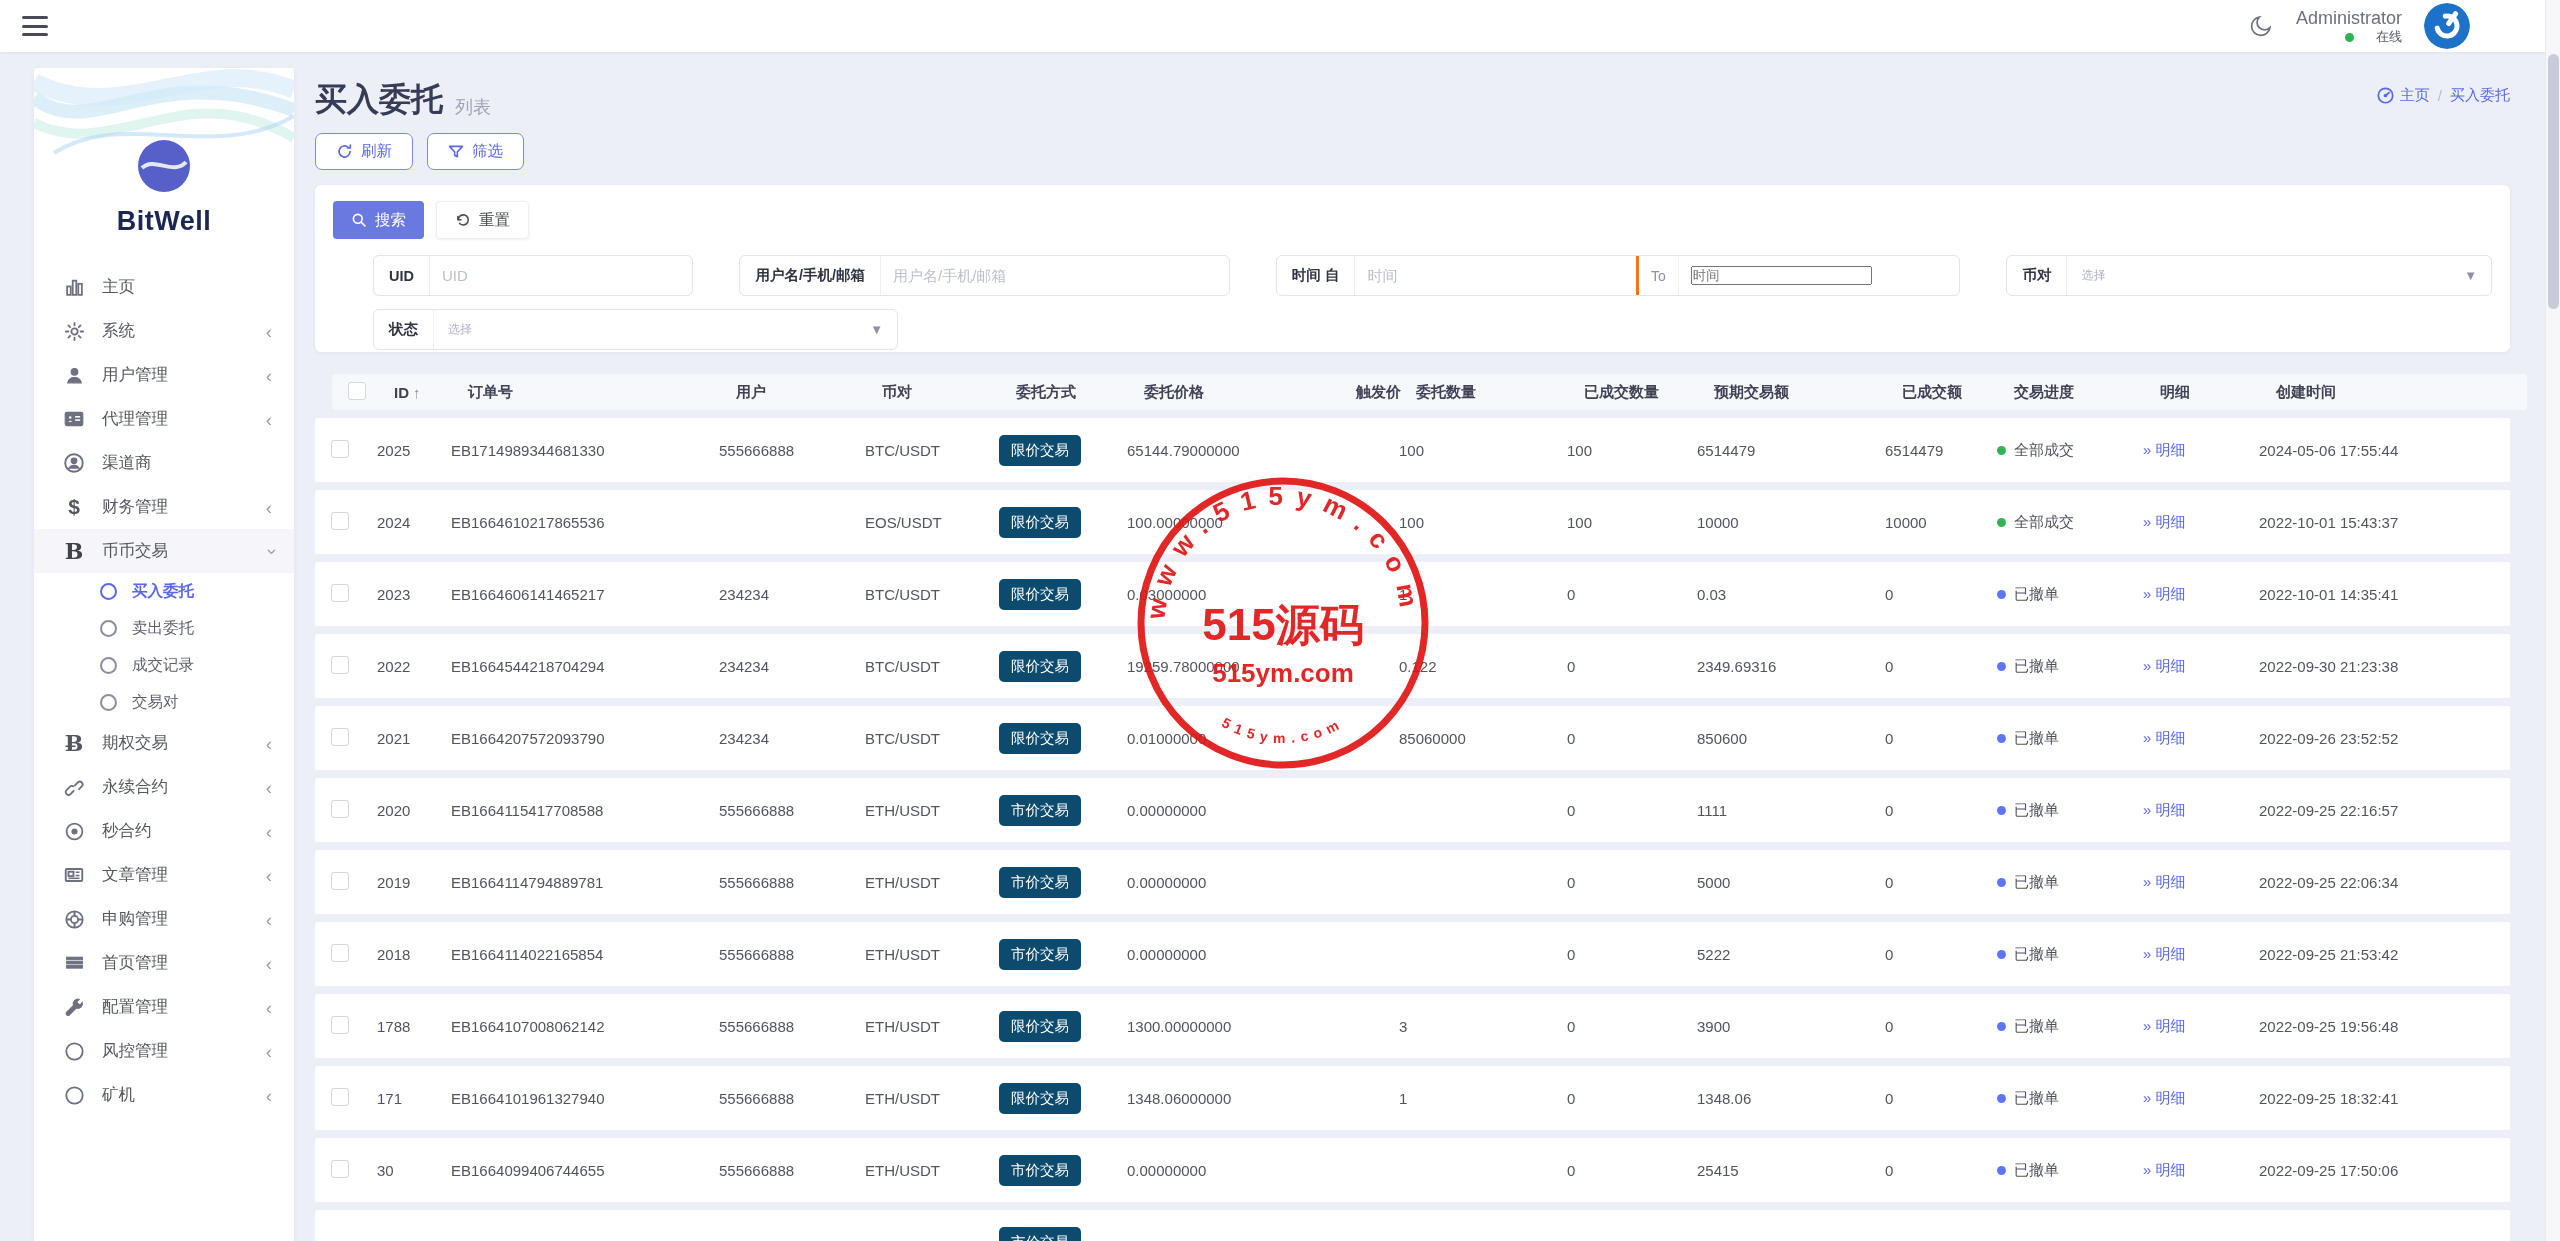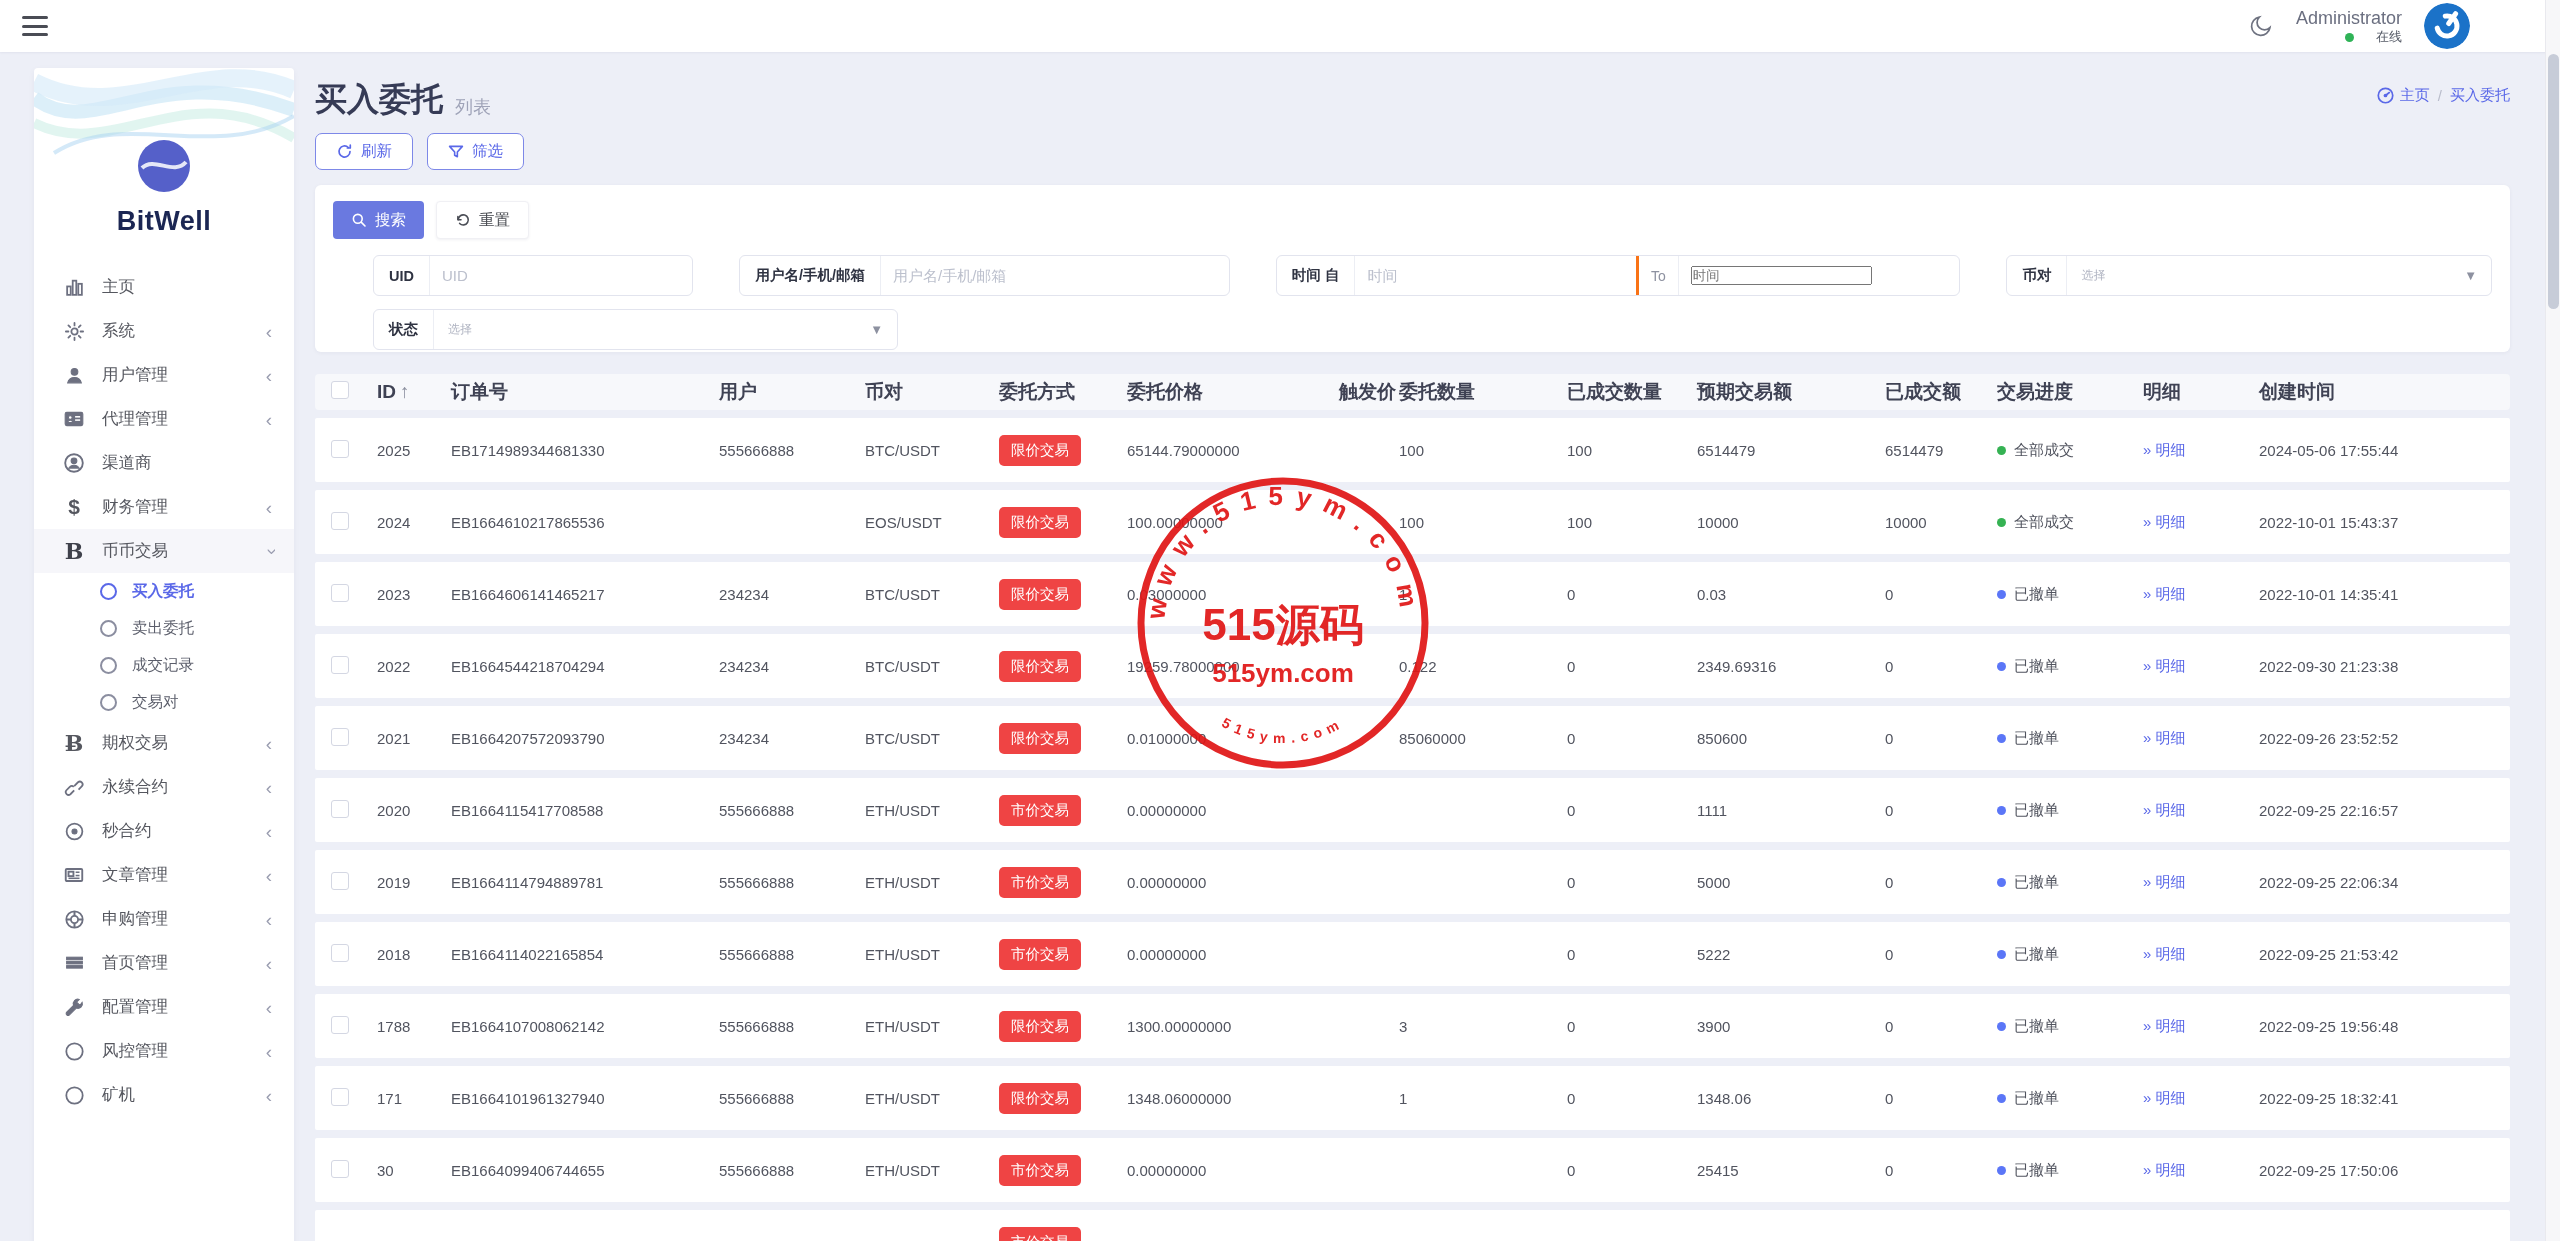--- a/index.html
+++ b/index.html
@@ -71,7 +71,7 @@
 
   
   .grid-cols { display:grid; grid-template-columns:46px 74px 268px 146px 134px 128px 212px 60px 168px 130px 188px 112px 146px 92px 1fr; align-items:center; }
-  .thead { position:absolute; top:322px; left:0; width:2195px; height:36px; background:#f7f8fb; border-radius:4px; padding:0 16px; font-size:19px; font-weight:bold; color:#3f4254; }
+  .thead { position:absolute; top:322px; left:17px; width:2195px; height:36px; background:#f7f8fb; border-radius:4px; padding:0 16px; font-size:15px; font-weight:bold; color:#3f4254; }
   .thead .hcell { white-space:nowrap; }
   .sort-arrow { color:#8d91a0; font-weight:normal; margin-left:4px; }
   .tbody { position:absolute; top:366px; left:0; width:2195px; }

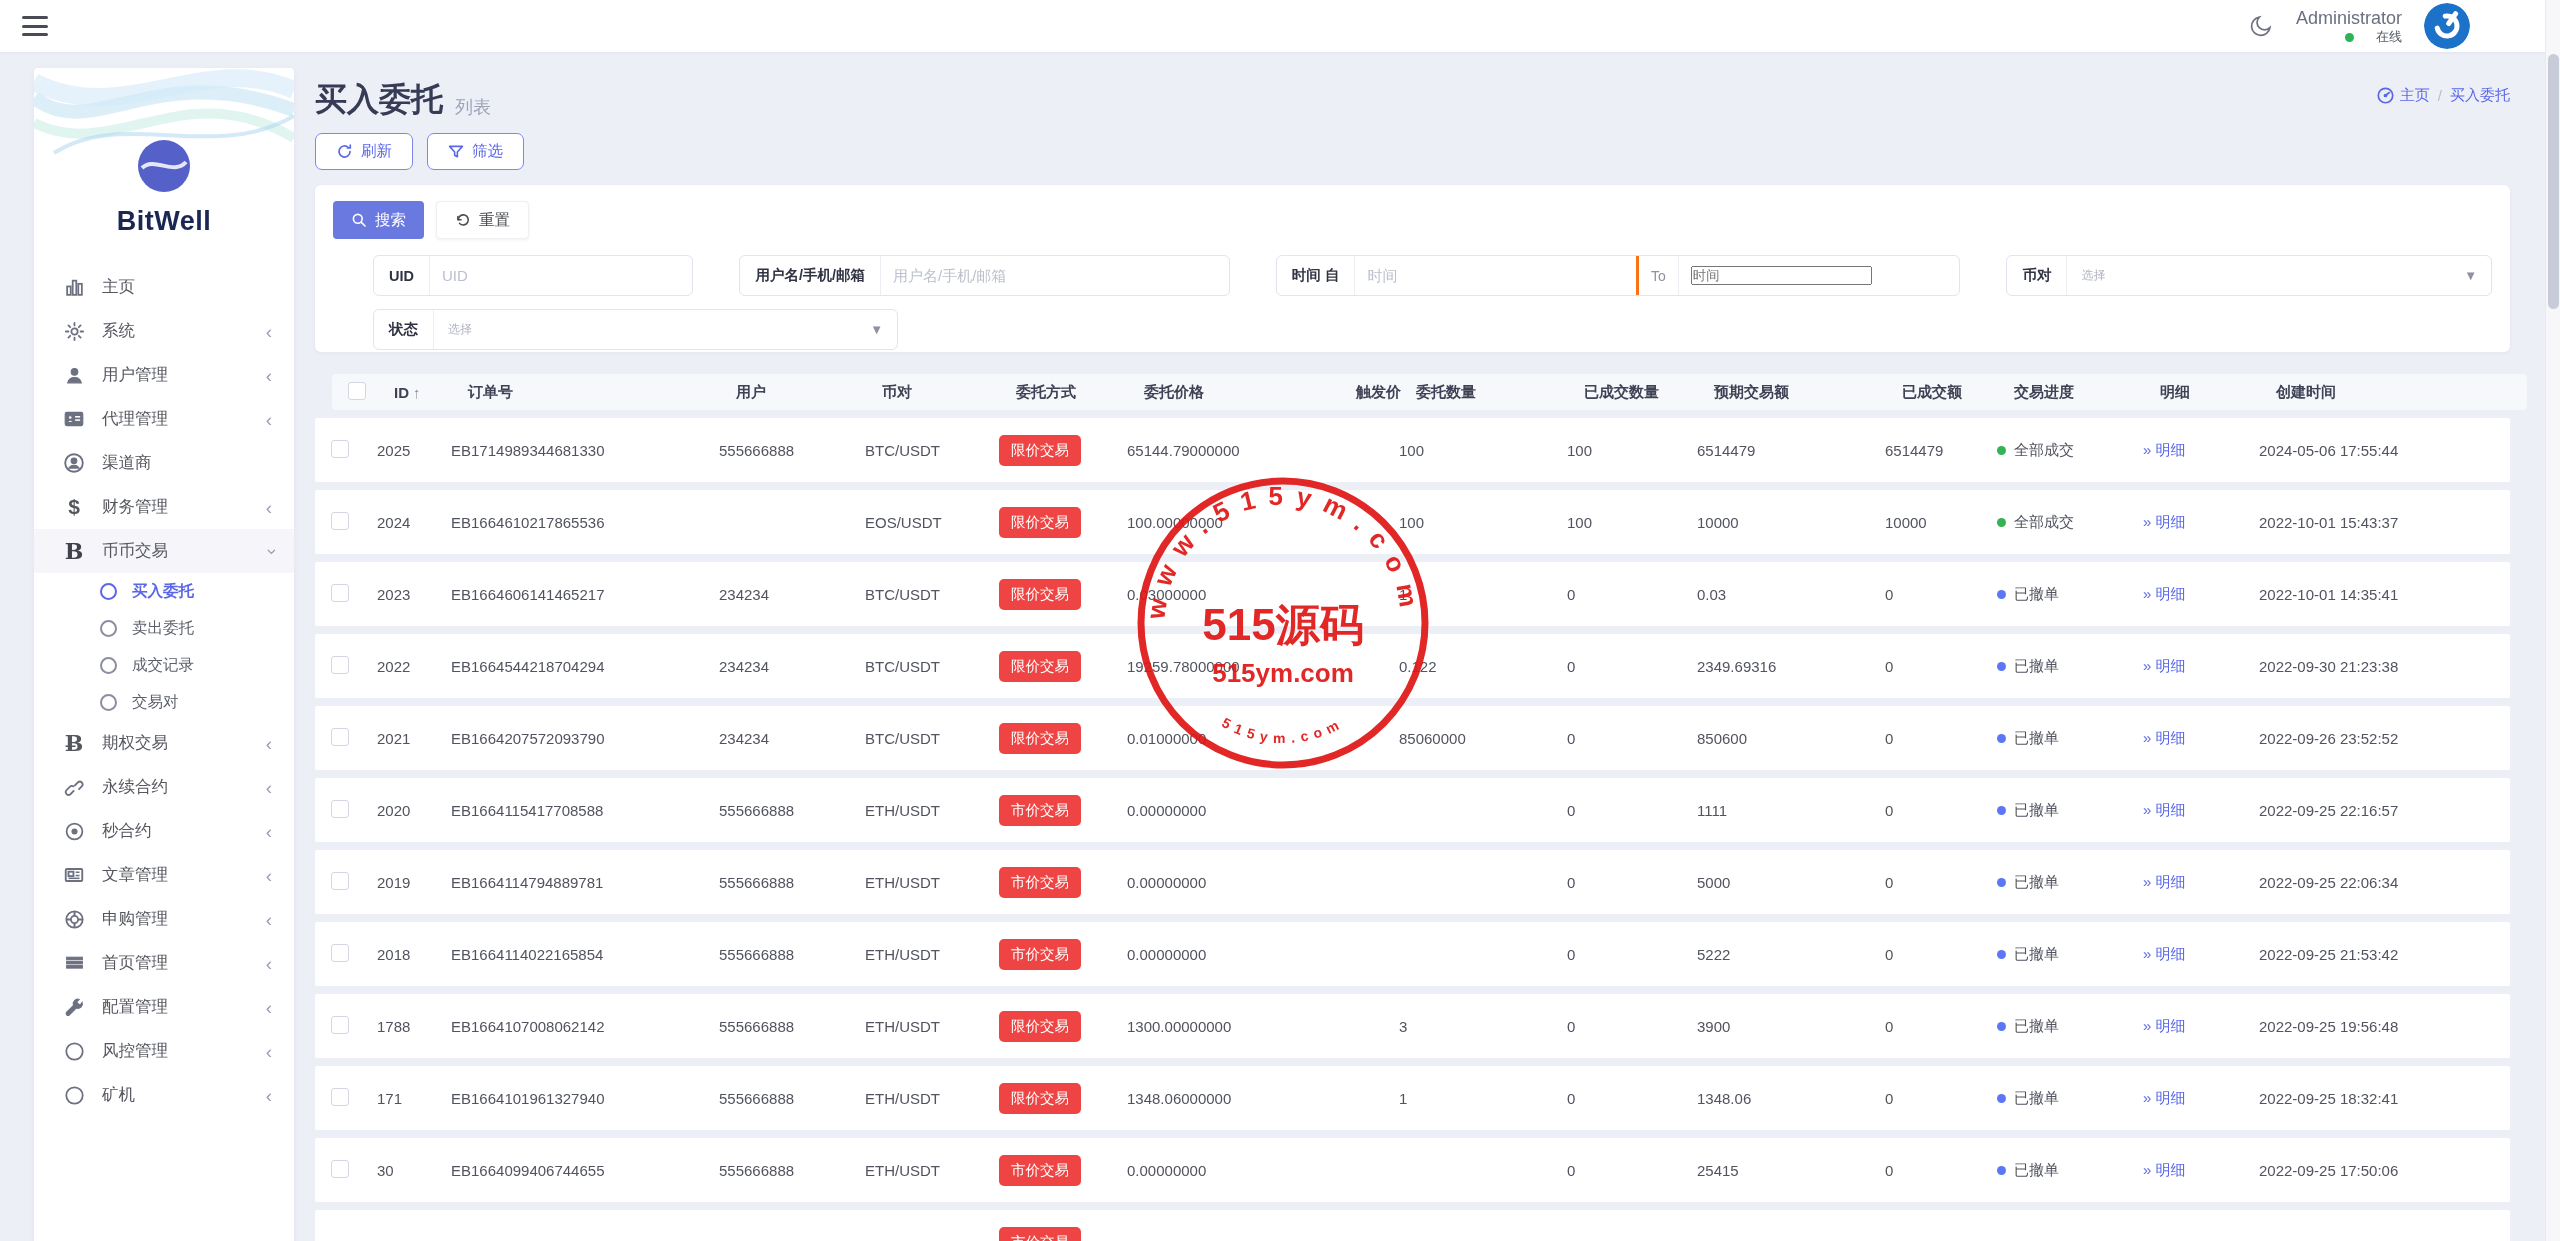--- a/index.html
+++ b/index.html
@@ -77,7 +77,7 @@
   .tbody { position:absolute; top:366px; left:0; width:2195px; }
   .trow { height:64px; margin-bottom:8px; background:#fff; border-radius:2px; padding:8px 16px; font-size:15px; color:#51545f; }
   .cb { width:18px; height:18px; border:1.5px solid #d4d7e3; border-radius:3px; background:#fff; display:inline-block; cursor:pointer; }
-  .badge { display:inline-block; background:#ef4444; color:#fff; font-size:14.5px; padding:6px 12px; border-radius:5px; white-space:nowrap; }
+  .badge { display:inline-block; background:#0c4a6e; color:#fff; font-size:14.5px; padding:6px 12px; border-radius:5px; white-space:nowrap; }
   .prog { display:flex; align-items:center; gap:8px; white-space:nowrap; }
   .pdot { width:9px; height:9px; border-radius:50%; display:inline-block; }
   .pdot.green { background:#35b253; } .pdot.blue { background:#5b76f7; }

